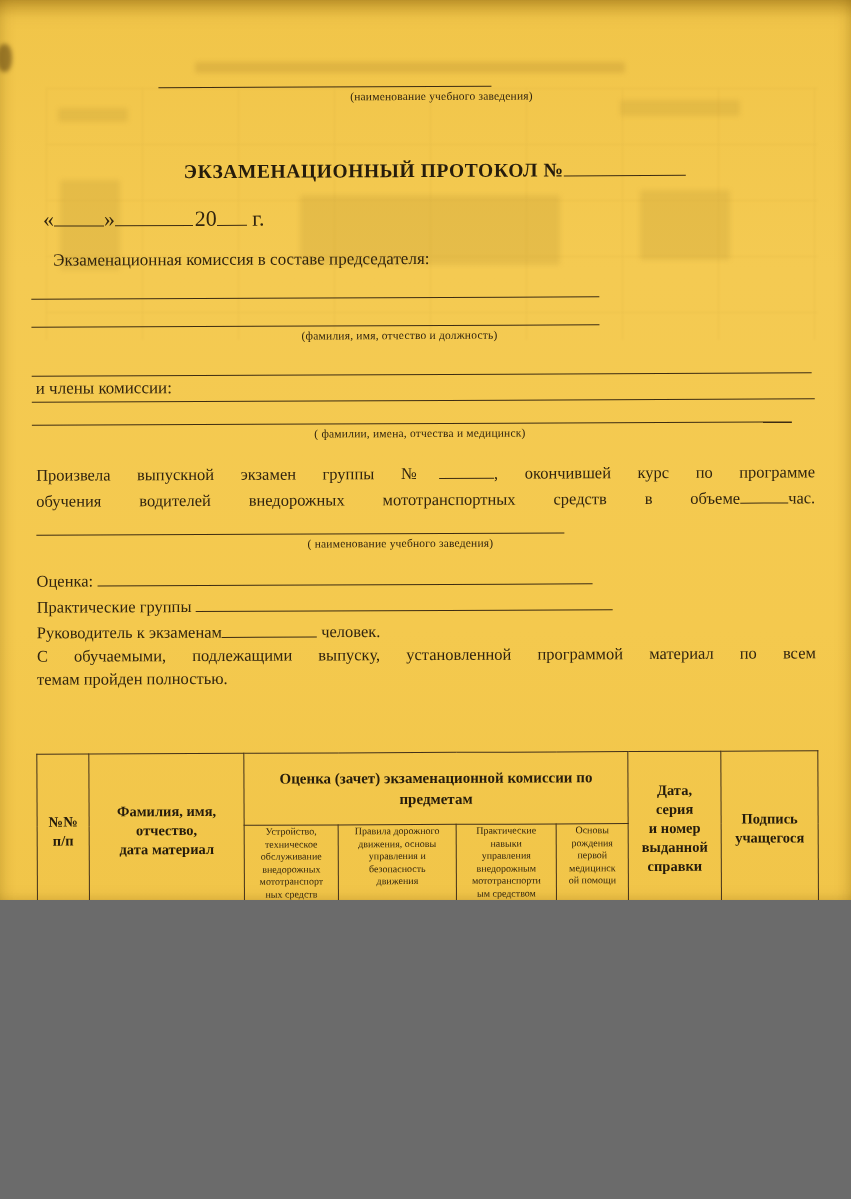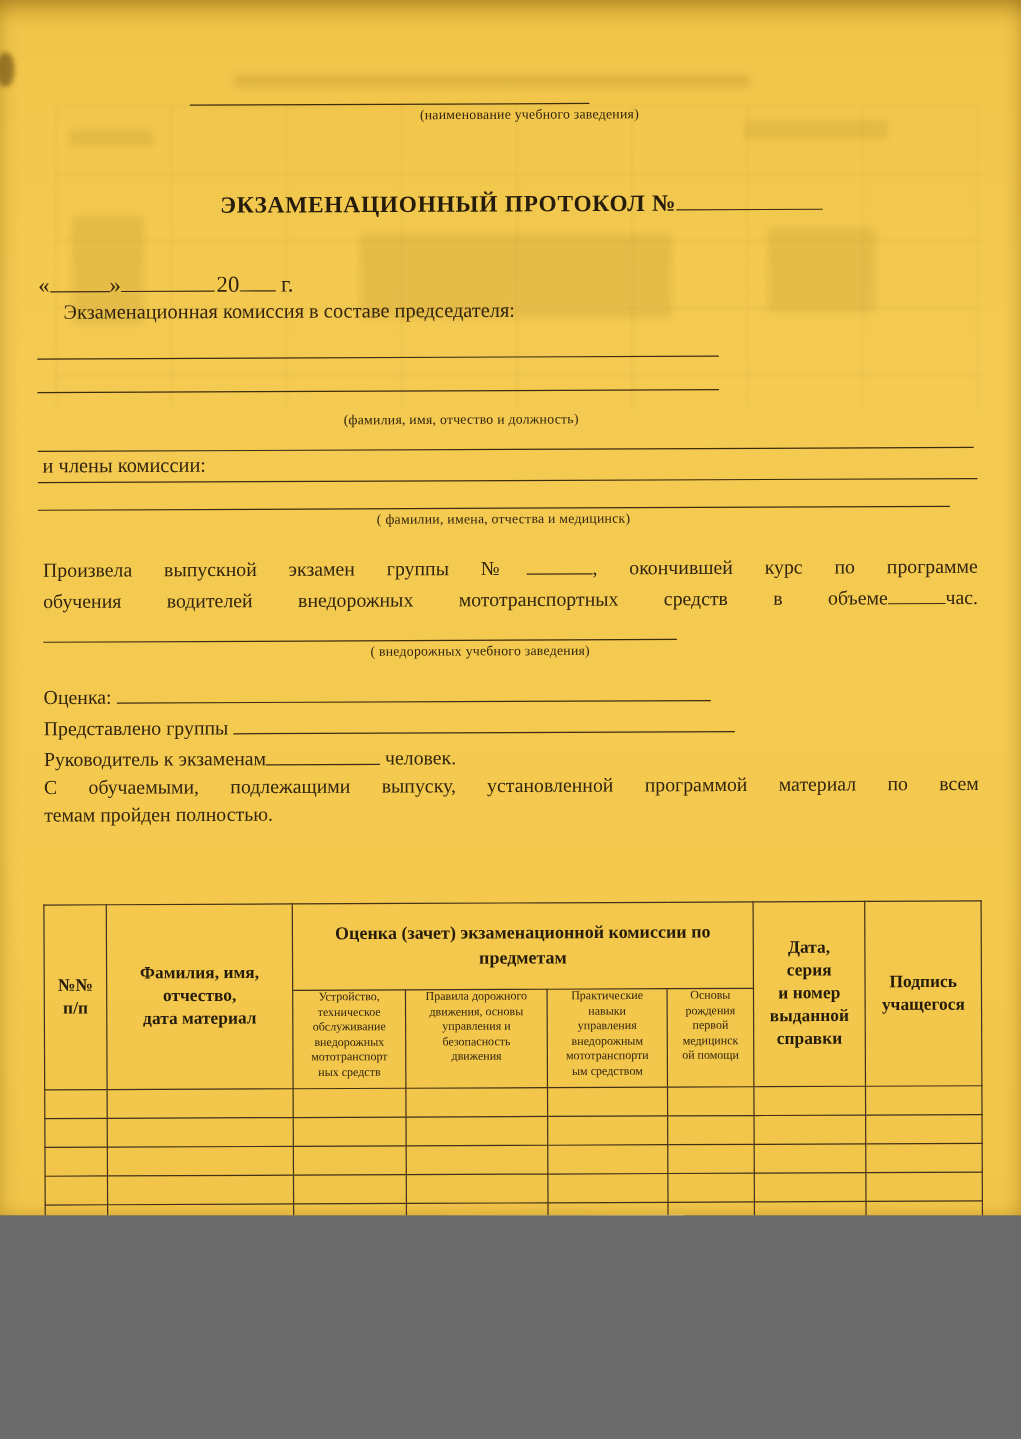--- a/index.html
+++ b/index.html
@@ -4,7 +4,7 @@
 <style>
   html,body{margin:0;padding:0;background:#6b6b6b;}
   .page{
-    position:relative;width:851px;height:1013px;overflow:hidden;
+    position:relative;width:851px;height:900px;overflow:hidden;
     background:linear-gradient(180deg,#e3b53c 0%,#f1c549 2%,#f4ca52 30%,#f4c94e 70%,#f1c549 100%);
     box-shadow:inset 0 16px 22px -14px rgba(110,78,8,.5),
                inset -10px 0 16px -10px rgba(110,78,8,.28),

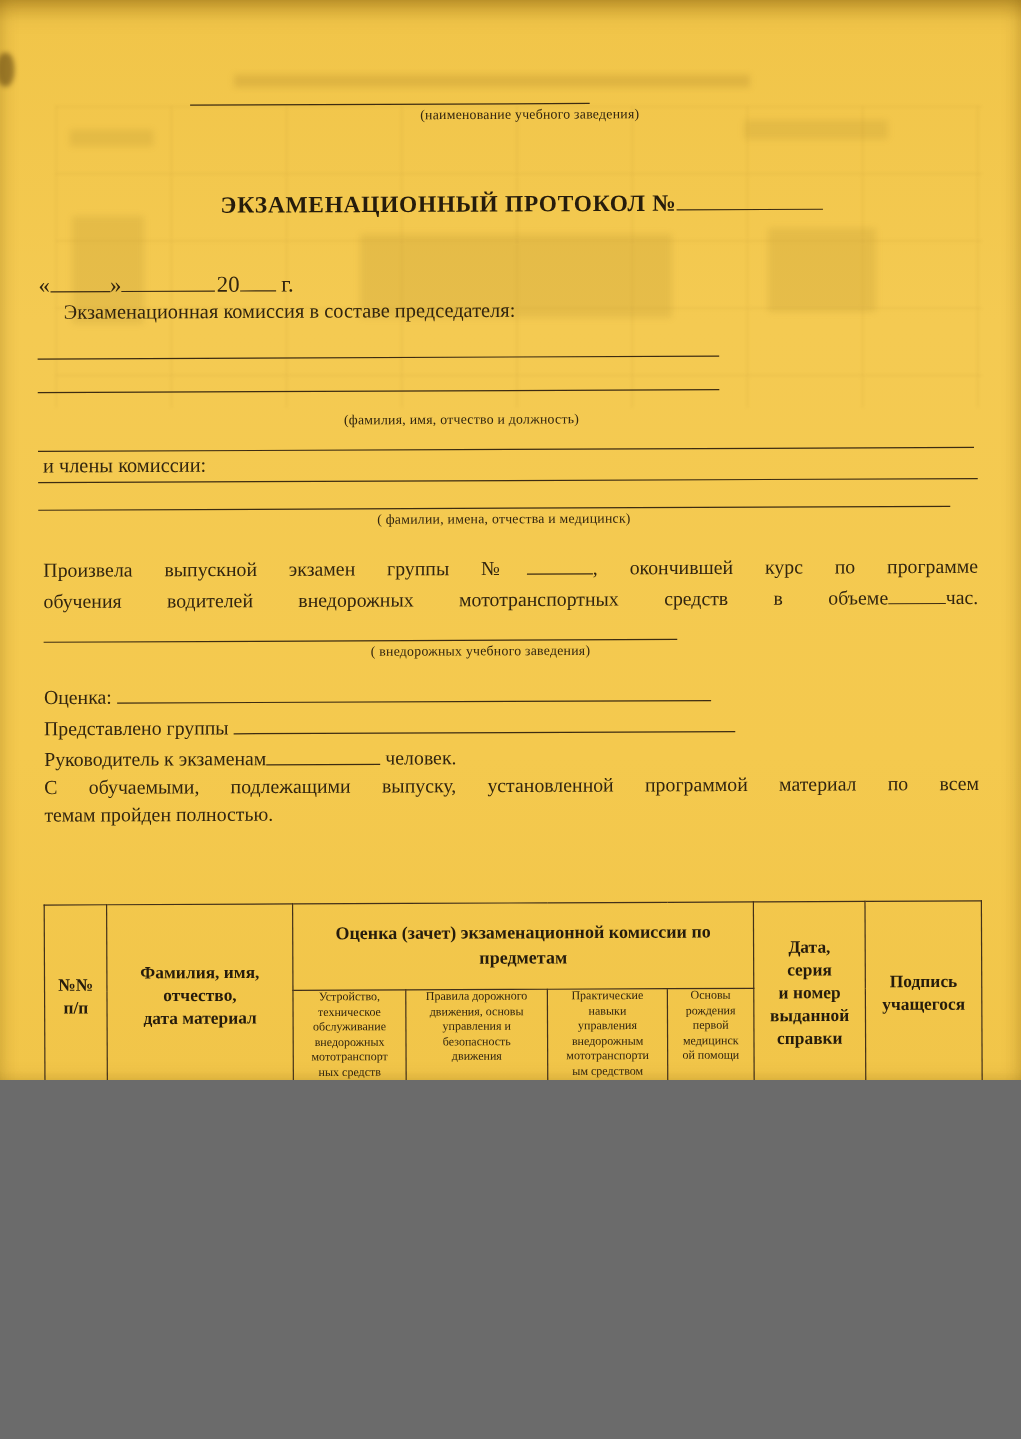--- a/index.html
+++ b/index.html
@@ -74,7 +74,7 @@
       <span class="title">ЭКЗАМЕНАЦИОННЫЙ ПРОТОКОЛ  №</span><span class="blank" style="width:122px;"></span>
     </div>
 
-    <div class="abs" style="left:33px;top:203px;font-size:19px;margin-top:20px;">
+    <div class="abs" style="left:44px;top:203px;font-size:22px;">
       <span>«</span><span class="blank" style="width:50px;"></span><span>»</span><span class="blank" style="width:78px;"></span> <span>20</span><span class="blank" style="width:30px;"></span>&nbsp;<span>г.</span>
     </div>
 

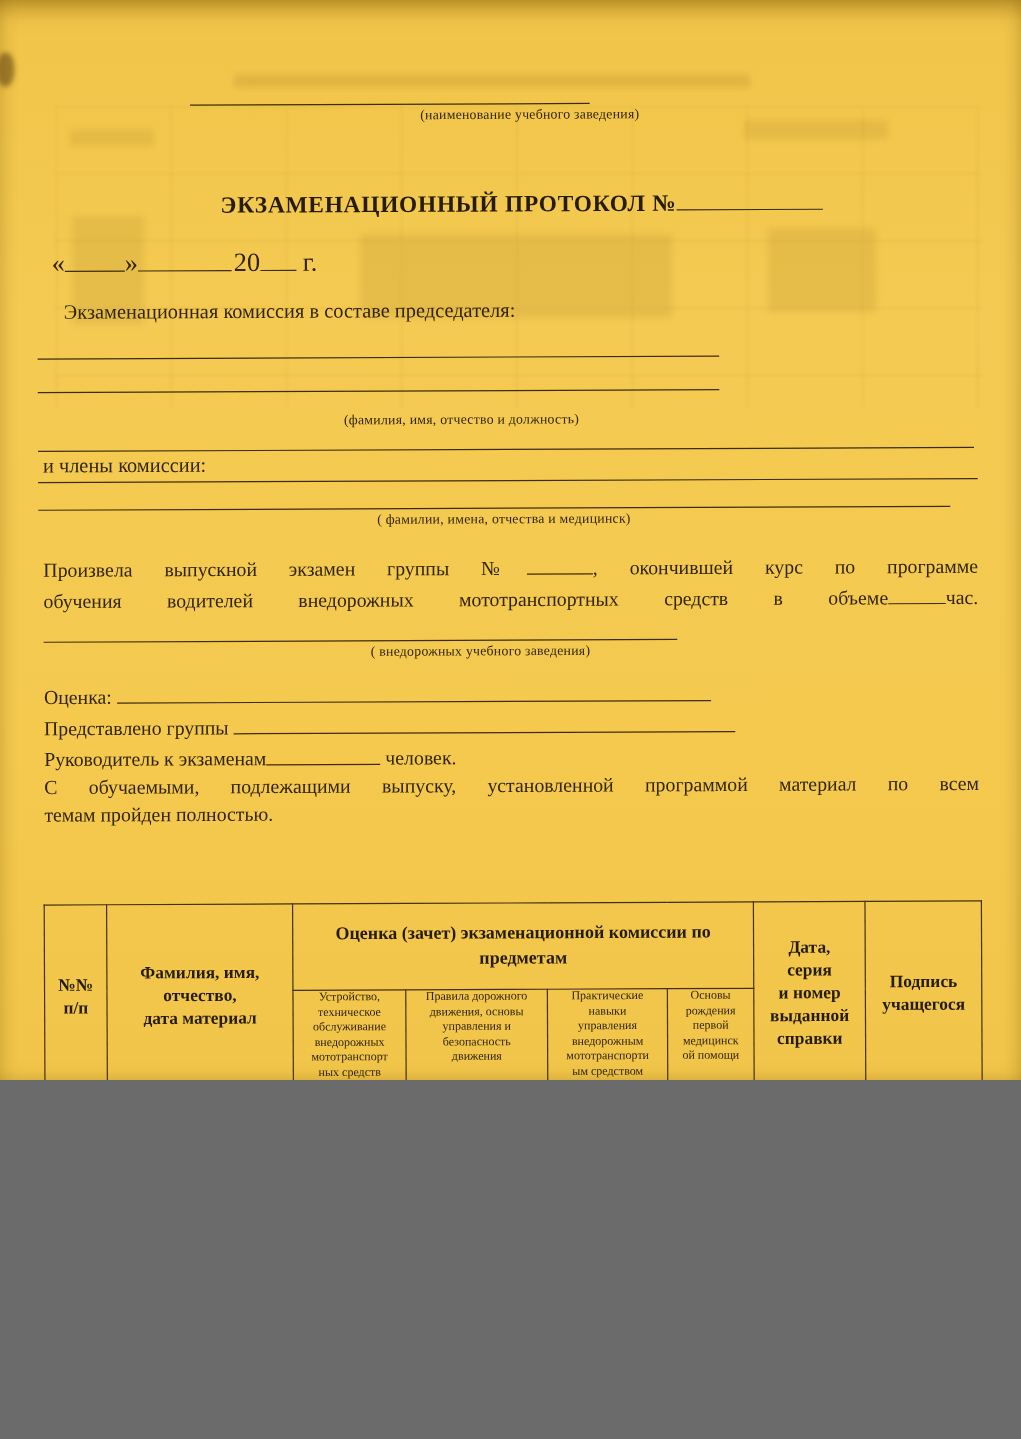--- a/index.html
+++ b/index.html
@@ -81,7 +81,7 @@
     <div class="abs lead" style="left:54px;top:249px;">Экзаменационная комиссия в составе председателя:</div>
     <div class="abs rule" style="left:32px;top:297px;width:568px;"></div>
     <div class="abs rule" style="left:32px;top:325px;width:568px;"></div>
-    <div class="abs caption center" style="left:385px;top:329px;margin-top:15px;">(фамилия, имя, отчество и должность)</div>
+    <div class="abs caption center" style="left:400px;top:329px;">(фамилия, имя, отчество и должность)</div>
 
     <div class="abs lead" style="left:36px;top:341px;margin-top:36px;">и члены комиссии:</div>
     <div class="abs rule" style="left:32px;top:374px;width:780px;"></div>

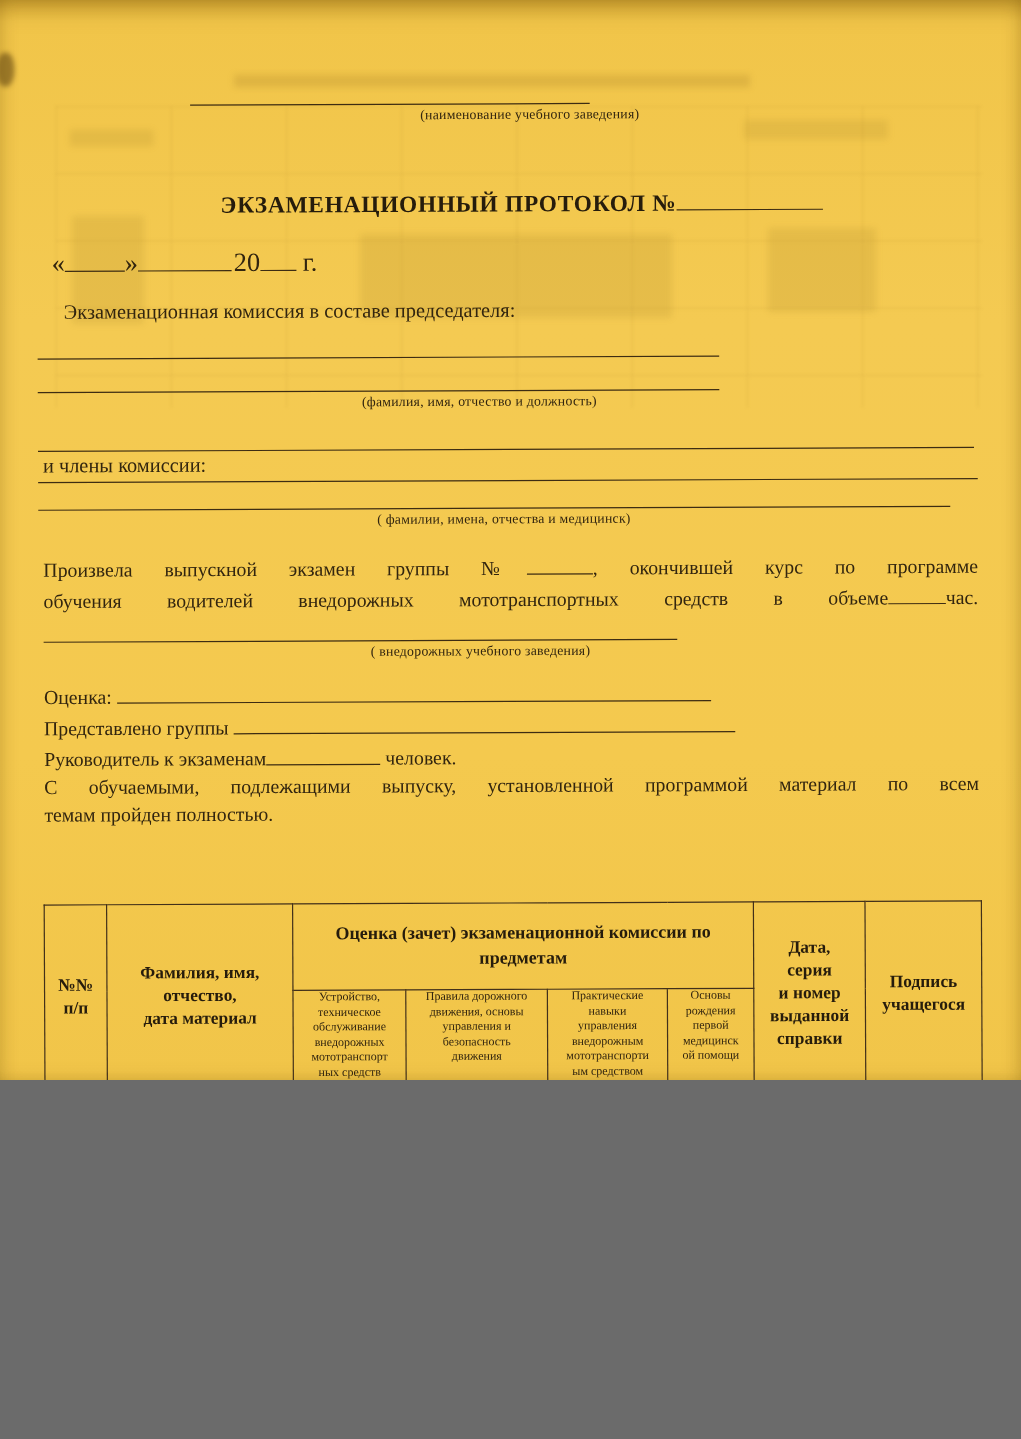--- a/index.html
+++ b/index.html
@@ -95,7 +95,7 @@
     </div>
 
     <div class="abs rule" style="left:36px;top:533px;width:528px;"></div>
-    <div class="abs caption center" style="left:400px;top:537px;">( внедорожных учебного заведения)</div>
+    <div class="abs caption center" style="left:400px;top:537px;">( наименование учебного заведения)</div>
 
     <div class="abs bodytxt fieldrow" style="left:36px;top:568px;width:556px;">
       <span>Оценка:</span>

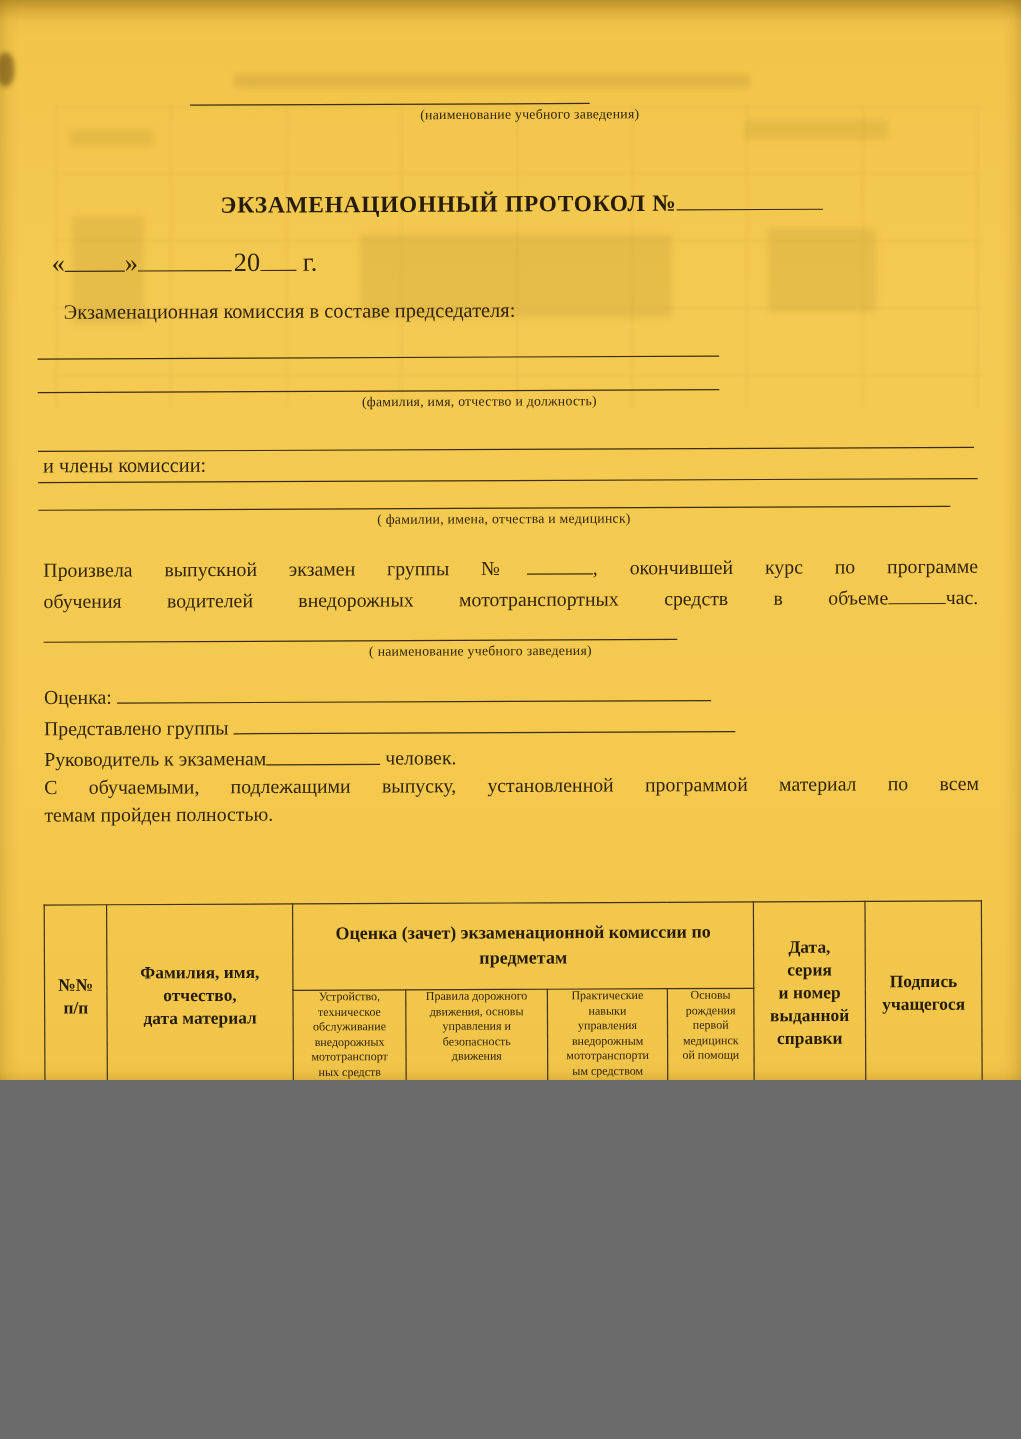--- a/index.html
+++ b/index.html
@@ -102,7 +102,7 @@
       <span class="grow" style="margin-left:4px;"></span>
     </div>
     <div class="abs bodytxt fieldrow" style="left:36px;top:594px;width:576px;">
-      <span>Представлено группы</span>
+      <span>Практические группы</span>
       <span class="grow" style="margin-left:4px;"></span>
     </div>
     <div class="abs bodytxt" style="left:36px;top:620px;">

